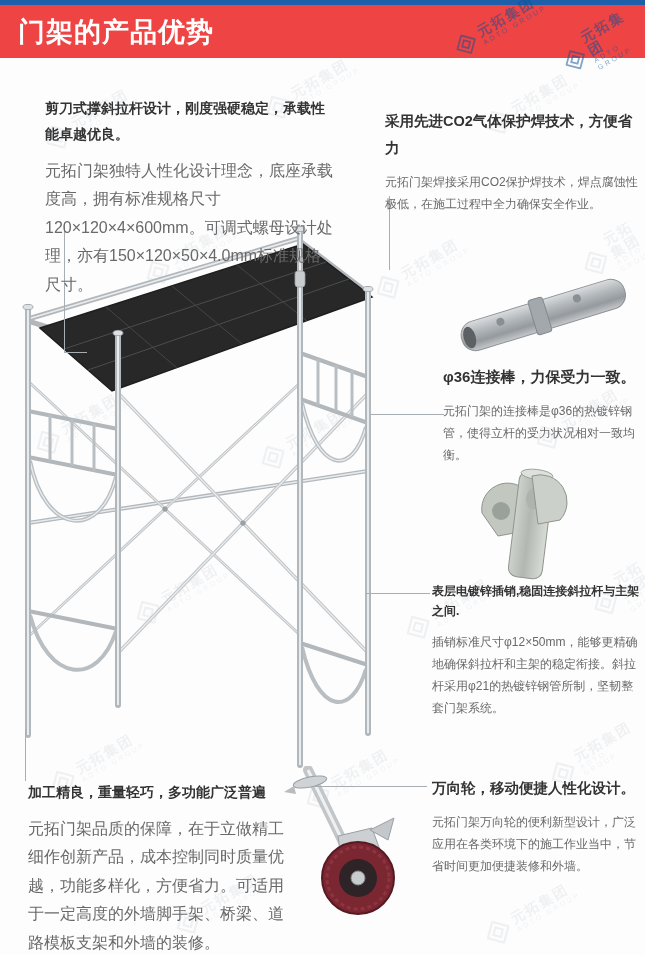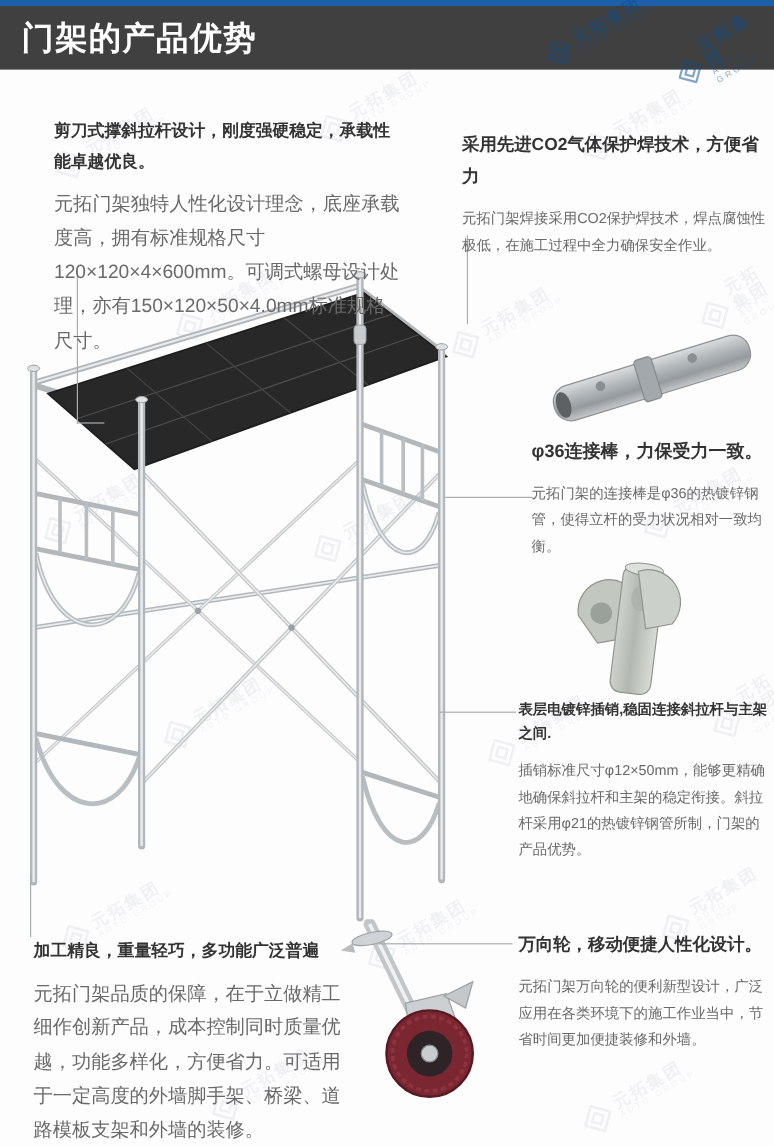--- a/index.html
+++ b/index.html
@@ -7,7 +7,7 @@
         font-family:"Liberation Sans","DejaVu Sans",sans-serif;}
   
   .topbar{position:absolute;left:0;top:0;width:645px;height:5px;background:#1d5fa8;}
-  .banner{position:absolute;left:0;top:5px;width:645px;height:53px;background:#404040;}
+  .banner{position:absolute;left:0;top:5px;width:645px;height:53px;background:#ef4444;}
   .banner h1{margin:0;padding:10px 0 0 18px;font-size:27px;line-height:34px;color:#ffffff;
              font-weight:bold;letter-spacing:1px;}
   

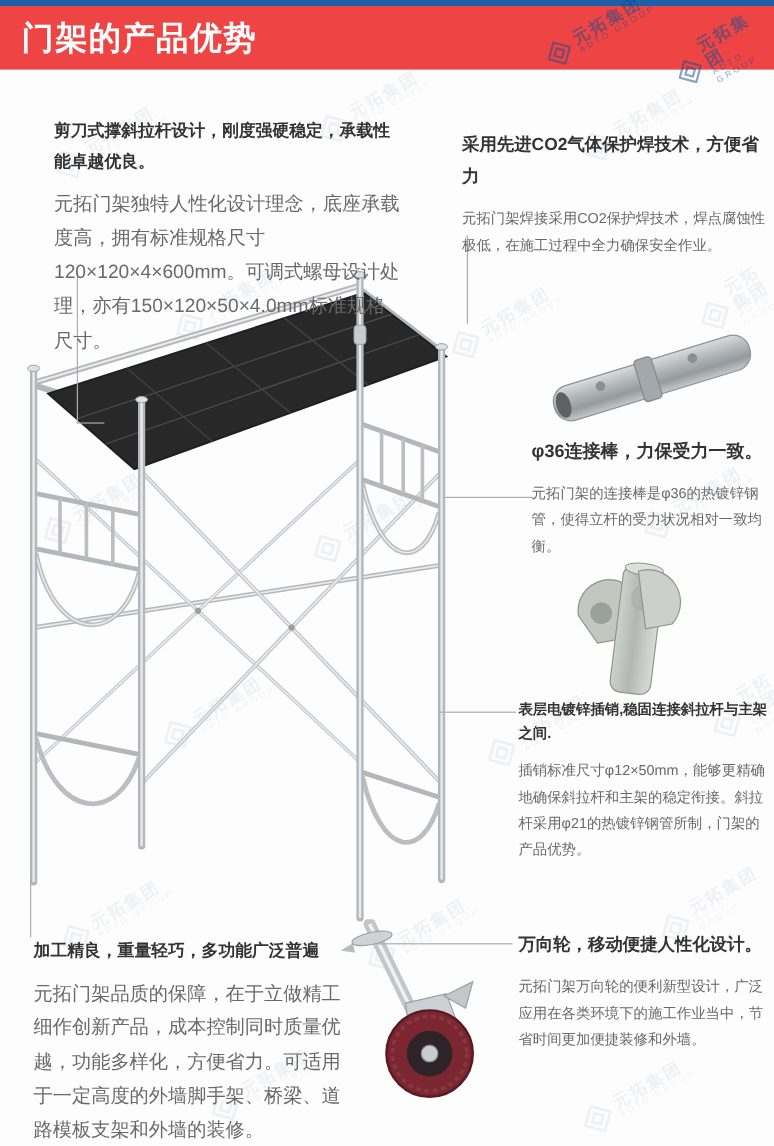--- a/index.html
+++ b/index.html
@@ -359,7 +359,7 @@
 
   <section class="sec rc" style="left:432px;top:581px;width:212px">
     <h2 style="font-size:12px;line-height:1.7">表层电镀锌插销,稳固连接斜拉杆与主架之间.</h2>
-    <p>插销标准尺寸φ12×50mm，能够更精确地确保斜拉杆和主架的稳定衔接。斜拉杆采用φ21的热镀锌钢管所制，门架的产品优势。</p>
+    <p>插销标准尺寸φ12×50mm，能够更精确地确保斜拉杆和主架的稳定衔接。斜拉杆采用φ21的热镀锌钢管所制，坚韧整套门架系统。</p>
   </section>
 
   <section class="sec" style="left:28px;top:780px;width:268px">

